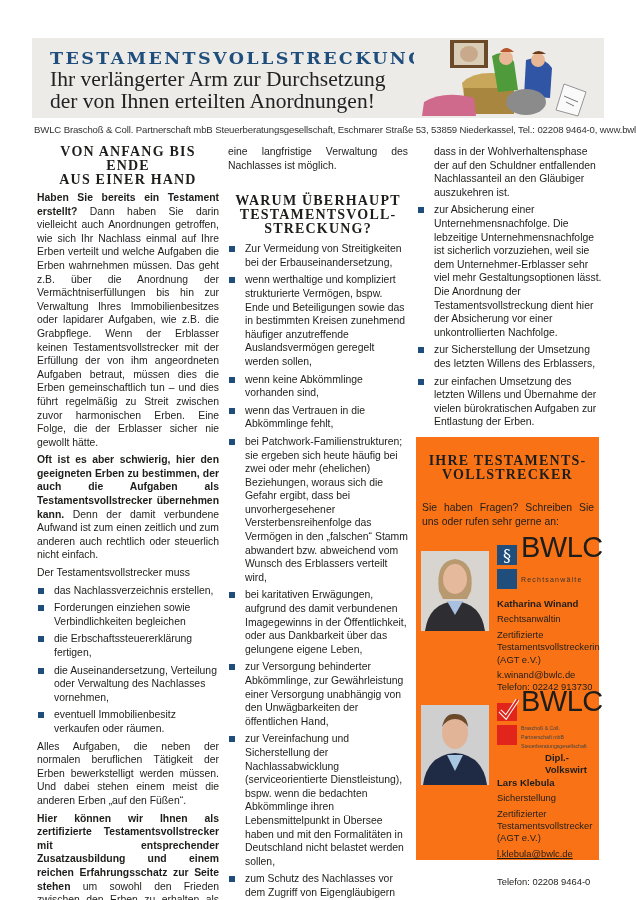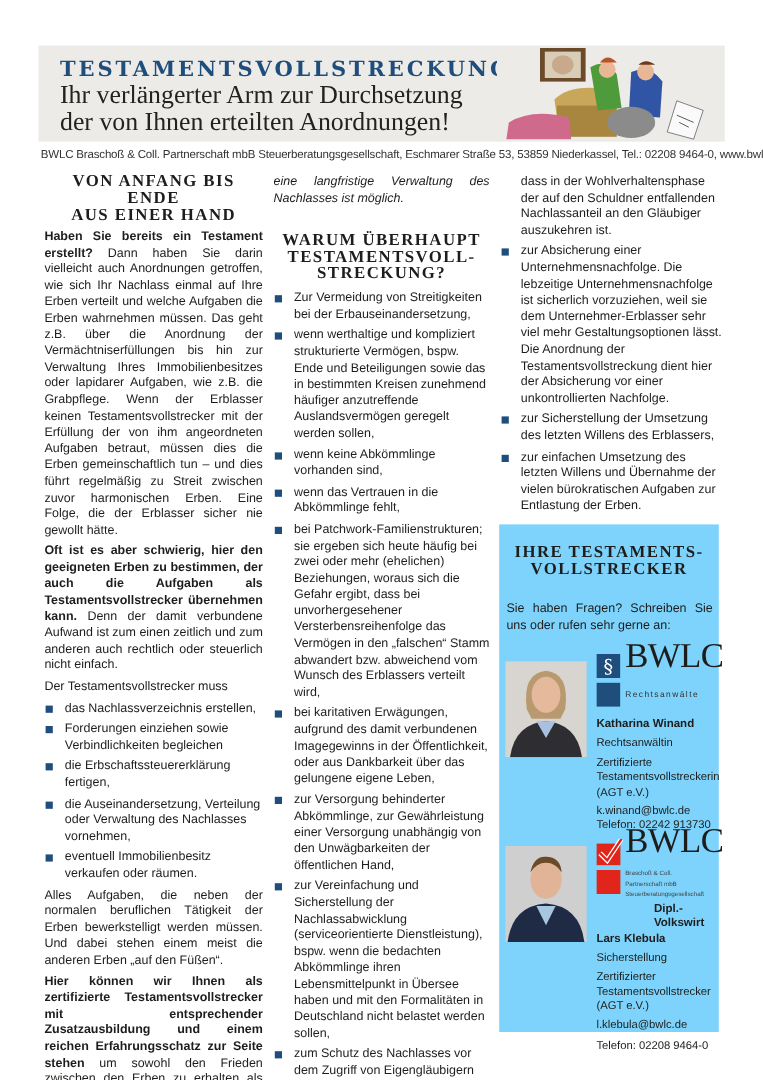--- a/index.html
+++ b/index.html
@@ -112,7 +112,7 @@
 </div>
 
 <div class="col col2">
-  <p class="justify" style="margin-bottom:22px;font-style:italic;">eine langfristige Verwaltung des Nachlasses ist möglich.</p>
+  <p class="justify" style="margin-bottom:22px;">eine langfristige Verwaltung des Nachlasses ist möglich.</p>
   <h2 class="h-serif" style="margin-bottom:6px;">
     <span>Warum überhaupt</span><br>
     <span>Testamentsvoll-</span><br>

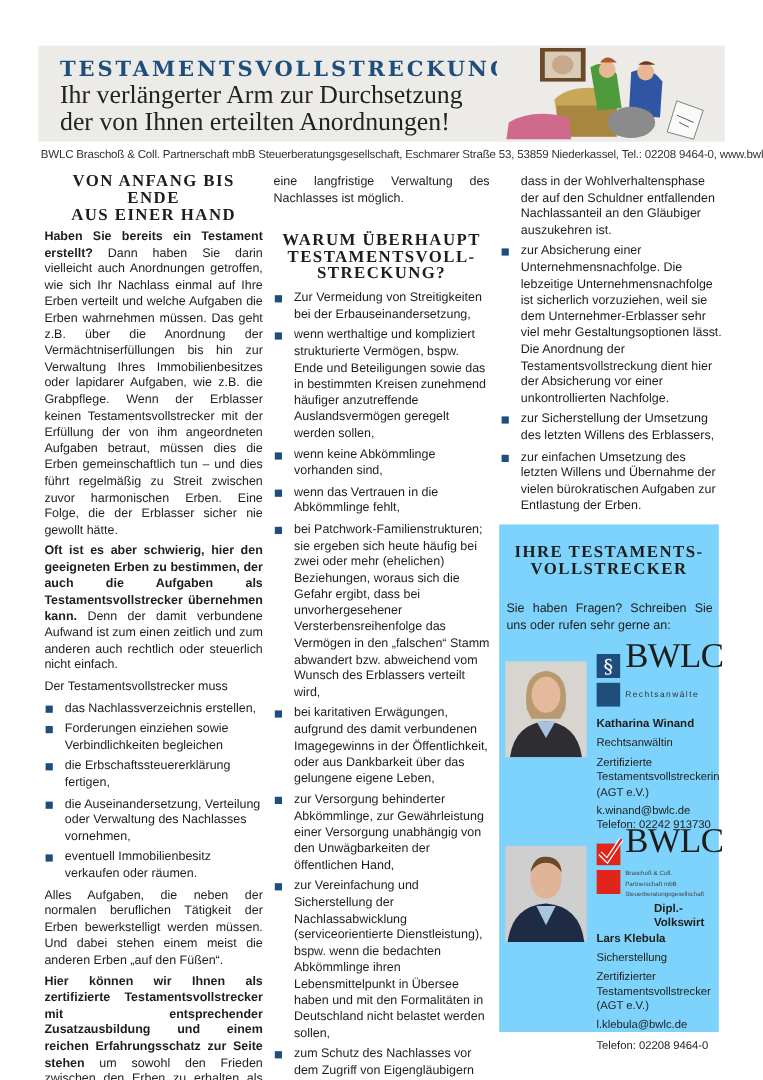--- a/index.html
+++ b/index.html
@@ -41,7 +41,7 @@
     content: ""; position: absolute; left: 1px; top: 4px; width: 6px; height: 6px; background: #1f4e7d;
   }
   .contact-box {
-    position: absolute; left: 416px; top: 437px; width: 183px; height: 423px; background: #7dd3fc;
+    position: absolute; left: 416px; top: 437px; width: 183px; height: 423px; background: #f97316;
   }
   .contact-box .h-serif { margin-top: 17px; }
   .contact-intro { position: absolute; left: 6px; top: 64px; width: 172px; font-size: 10.4px; line-height: 13.6px; text-align: justify; }

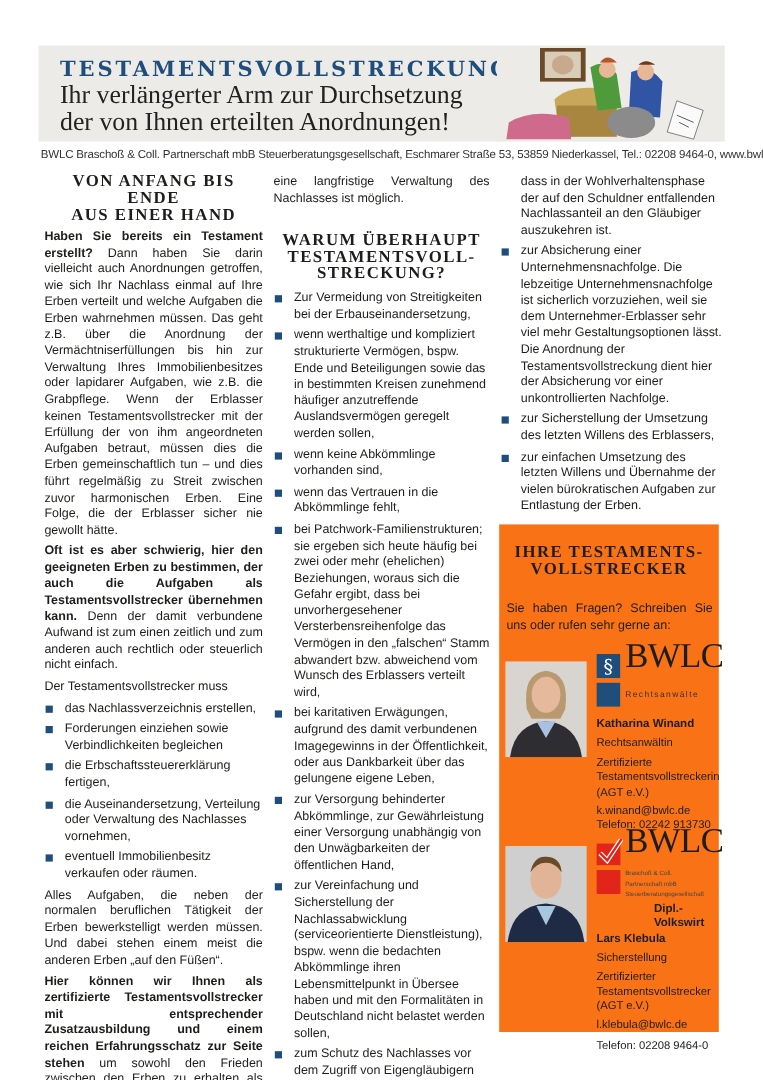--- a/index.html
+++ b/index.html
@@ -51,7 +51,7 @@
   .info .name { font-weight: bold; font-size: 9.6px; }
   .info div { margin-bottom: 3px; }
   .logo { position: relative; height: 50px; margin-bottom: 4px; }
-  .logo-word { position: absolute; left: 24px; top: -4px; font-family: Liberation Serif, serif; font-size: 29px; color: #1d1d1b; letter-spacing: -0.5px; }
+  .logo-word { position: absolute; left: 24px; top: -4px; font-family: Liberation Sans, sans-serif; font-size: 29px; color: #1d1d1b; letter-spacing: -0.5px; }
   .logo-sub { position: absolute; left: 24px; top: 29px; font-size: 7px; letter-spacing: 1.2px; color: #333; }
   .logo-sub2 { position: absolute; left: 24px; top: 26px; font-size: 5.2px; line-height: 6px; color: #444; }
 </style>

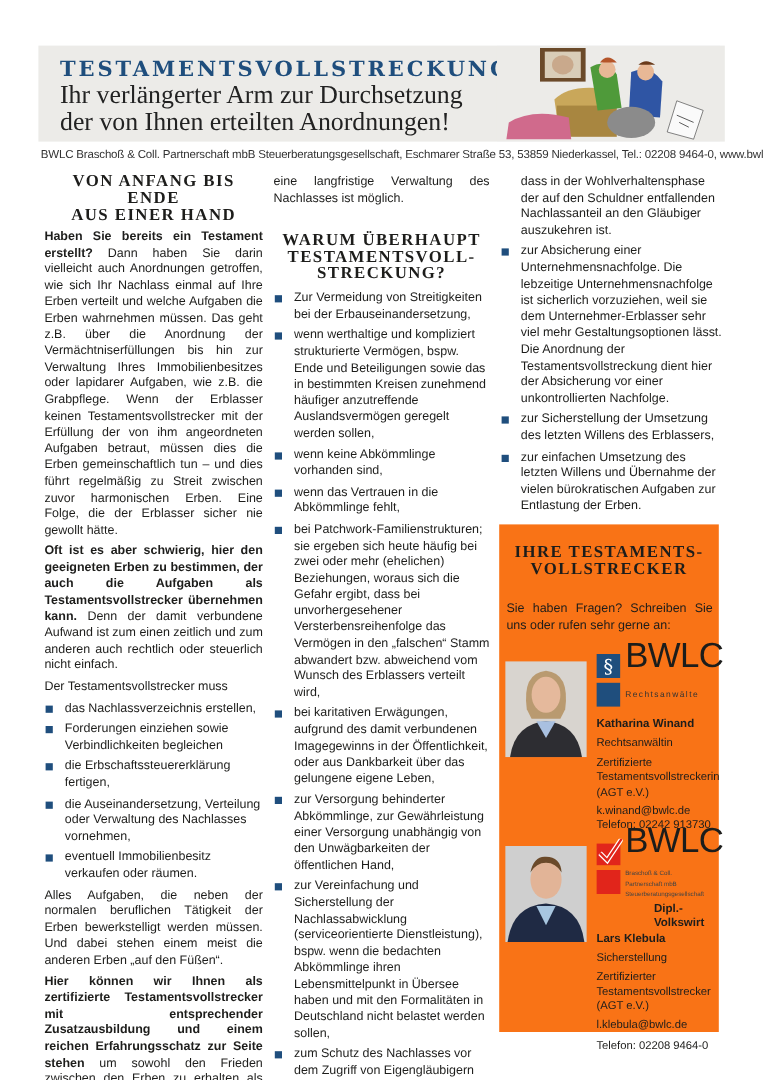--- a/index.html
+++ b/index.html
@@ -203,7 +203,7 @@
       <div class="name">Lars Klebula</div>
       <div>Sicherstellung</div>
       <div>Zertifizierter Testamentsvollstrecker (AGT e.V.)</div>
-      <div style="margin-bottom:5px;">l.klebula@bwlc.de</div>
+      <div style="margin-bottom:16px;text-decoration:underline;">l.klebula@bwlc.de</div>
       <div>Telefon: 02208 9464-0</div>
     </div>
   </div>

